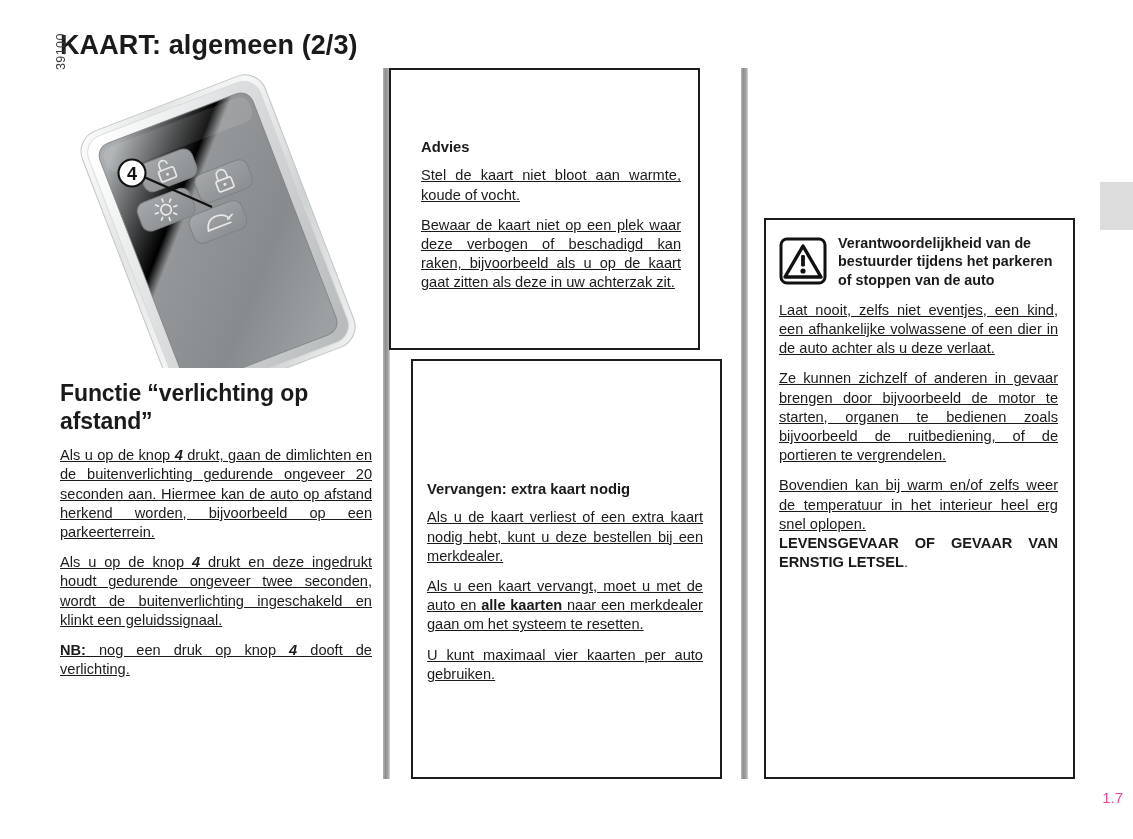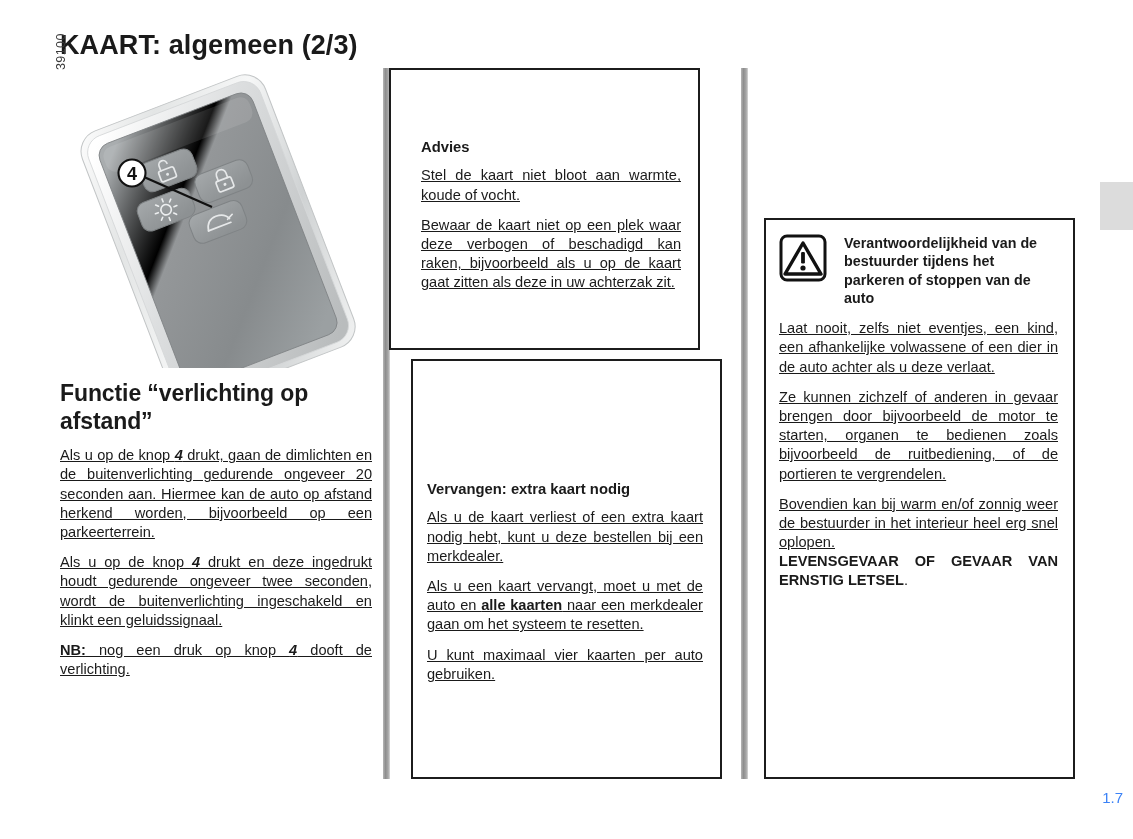--- a/index.html
+++ b/index.html
@@ -148,8 +148,8 @@
   }
   .warn-head-row {
     display: flex;
-    align-items: flex-start;
-    gap: 17px;
+    align-items: center;
+    gap: 11px;
     margin-bottom: 12px;
   }
   .warn-icon {

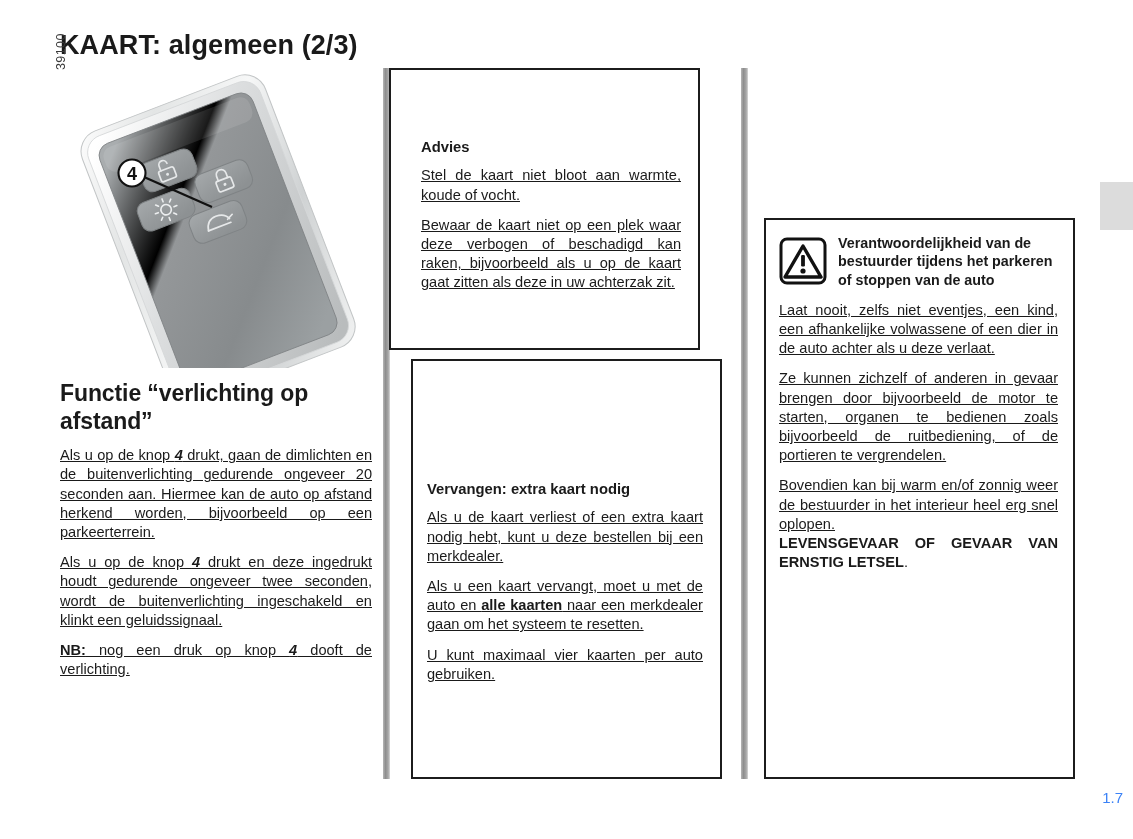--- a/index.html
+++ b/index.html
@@ -320,7 +320,7 @@
   <div id="warning-paras">
       <p class="para">Laat nooit, zelfs niet eventjes, een kind, een afhankelijke volwassene of een dier in de auto achter als u deze verlaat.</p>
       <p class="para">Ze kunnen zichzelf of anderen in gevaar brengen door bijvoorbeeld de motor te starten, organen te bedienen zoals bijvoorbeeld de ruitbediening, of de portieren te vergrendelen.</p>
-      <p class="para">Bovendien kan bij warm en/of zonnig weer de bestuurder in het interieur heel erg snel oplopen.</p>
+      <p class="para">Bovendien kan bij warm en/of zelfs weer de temperatuur in het interieur heel erg snel oplopen.</p>
     </div>
   <p class="warn-final">
     <span>LEVENSGEVAAR OF GEVAAR VAN ERNSTIG LETSEL</span><span class="period">.</span>

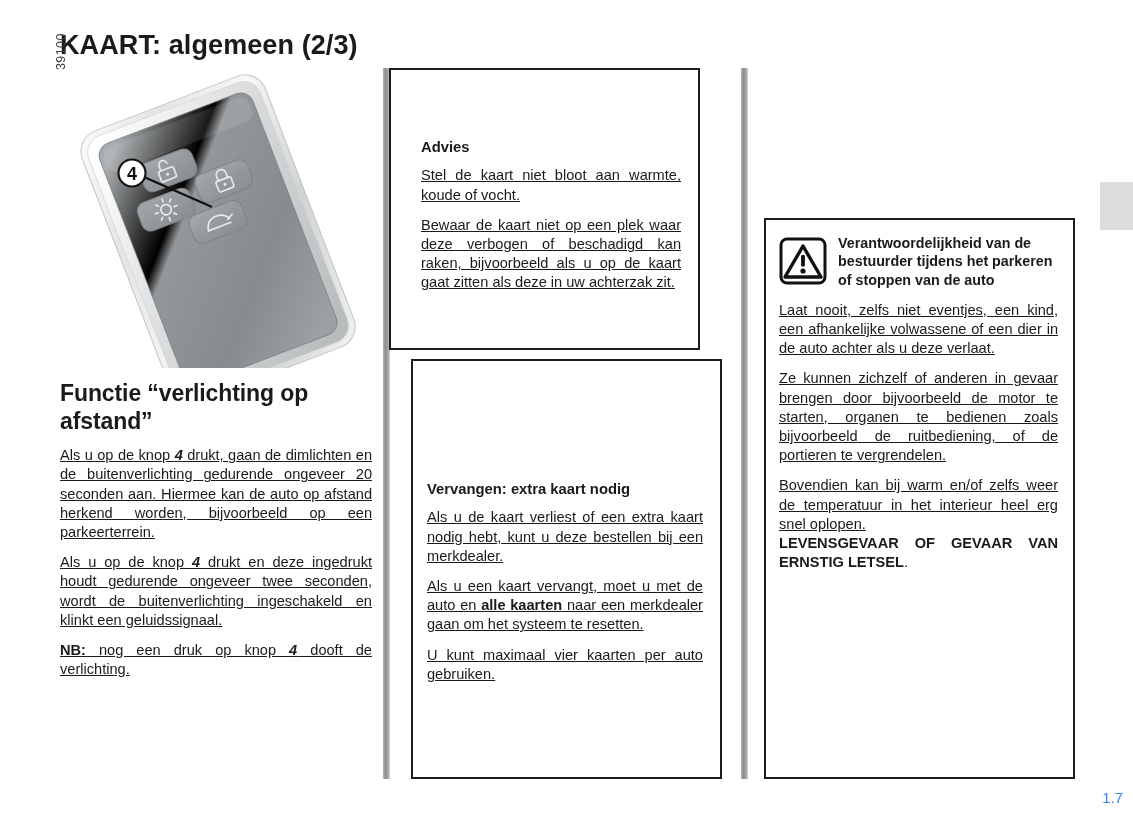--- a/index.html
+++ b/index.html
@@ -44,7 +44,7 @@
     left: 1083px;
     top: 789px;
     font-size: 15px;
-    color: #3b82f6;
+    color: #ec4899;
     text-align: right;
     width: 40px;
   }

